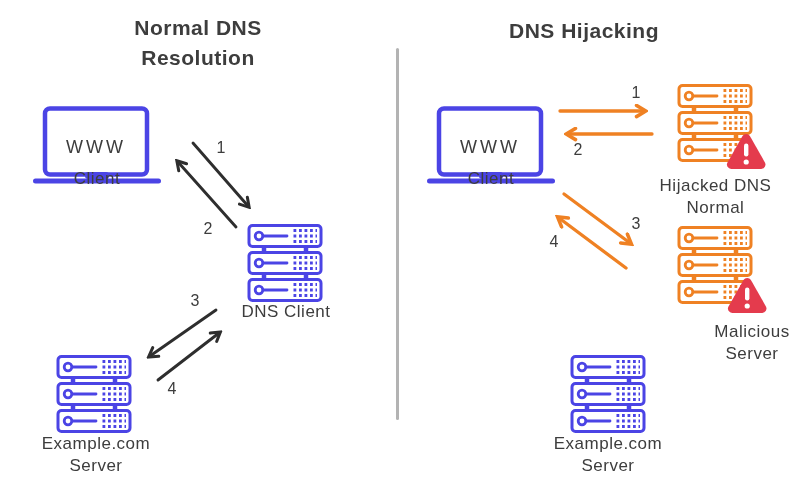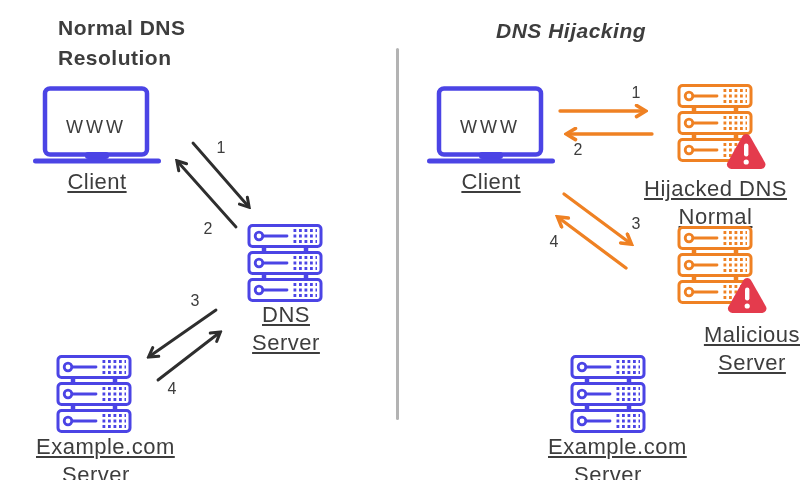--- a/index.html
+++ b/index.html
@@ -17,7 +17,7 @@
   .mk-orange { stroke:var(--orange); fill:none; stroke-width:2.8; stroke-linecap:round; }
   .divider { position:absolute; left:396px; top:48px; width:3px; height:372px; background:var(--divider); border-radius:2px; }
   .title {
-    position:absolute; text-align:left; color:var(--text);
+    position:absolute; text-align:center; color:var(--text);
     font-size:21px; font-weight:bold; letter-spacing:.5px; line-height:1.45;
     white-space:pre-line;
   }

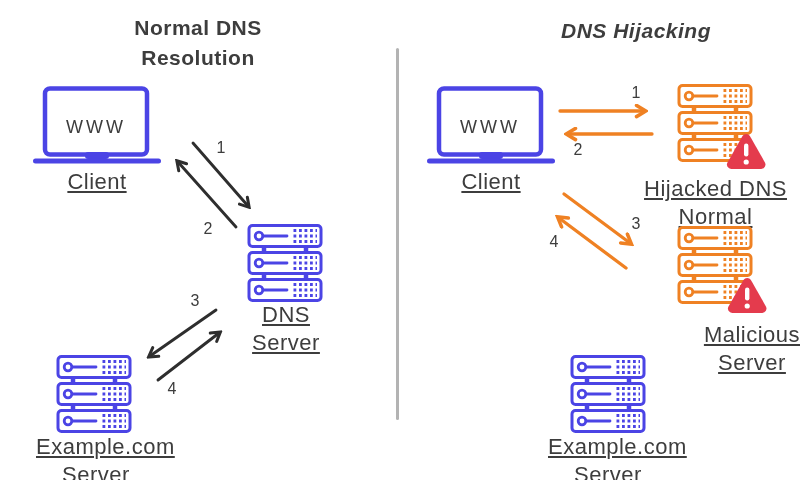--- a/index.html
+++ b/index.html
@@ -169,7 +169,7 @@
   <div class="step" style="left:181px; top:292px;">3</div>
   <div class="step" style="left:158px; top:380px;">4</div>
 
-  <div class="title" style="left:496px; top:16px; width:280px;font-style:italic;">DNS Hijacking</div>
+  <div class="title" style="left:444px; top:16px; width:280px;">DNS Hijacking</div>
 
   <div class="laptop" style="left:427px; top:86px;">
     <svg width="128" height="82" viewBox="0 0 128 82">

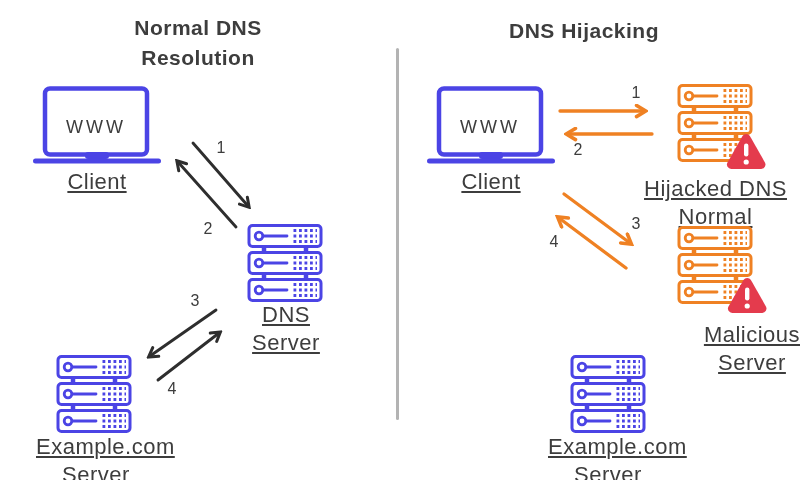--- a/index.html
+++ b/index.html
@@ -29,7 +29,7 @@
     position:absolute; width:28px; text-align:center; color:var(--text);
     font-size:16px;
   }
-  .laptop { position:absolute; width:128px; height:82px; color:var(--blue); }
+  .laptop { position:absolute; width:128px; height:82px; color:var(--blue);margin-top:20px; }
   .laptop .www {
     position:absolute; left:12px; top:31px; width:102px; text-align:center;
     font-size:18px; letter-spacing:3px; color:var(--text);

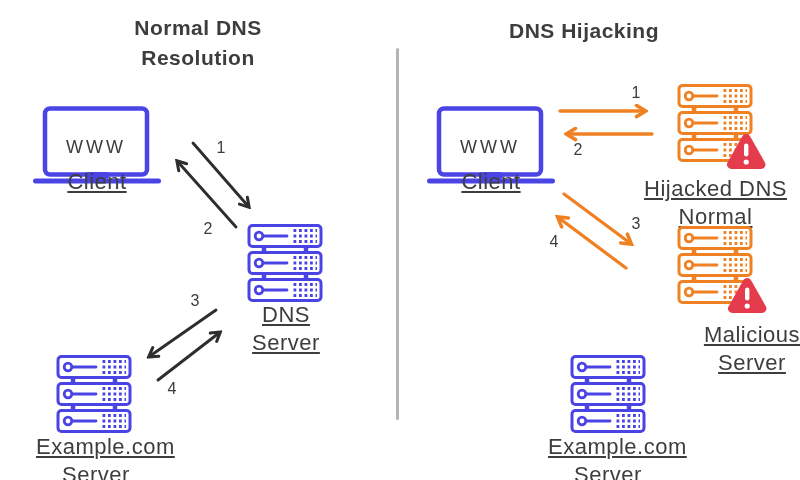--- a/index.html
+++ b/index.html
@@ -23,7 +23,7 @@
   }
   .lbl {
     position:absolute; text-align:center; color:var(--text);
-    font-size:22px; letter-spacing:.5px; line-height:1.28; white-space:pre-line;text-decoration:underline;
+    font-size:17px; letter-spacing:.5px; line-height:1.28; white-space:pre-line;
   }
   .step {
     position:absolute; width:28px; text-align:center; color:var(--text);

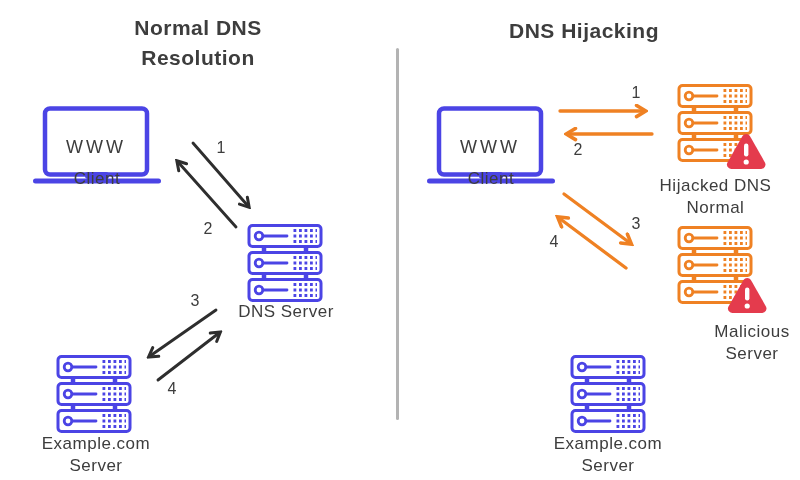--- a/index.html
+++ b/index.html
@@ -119,7 +119,7 @@
       </g>
     </svg>
   </div>
-  <div class="lbl" style="left:231px; top:301px; width:110px;">DNS Server</div>
+  <div class="lbl" style="left:231px; top:301px; width:110px;">DNS Client</div>
 
   <div class="server srv-blue" style="left:56px; top:355px;">
     <svg width="76" height="78" viewBox="0 0 76 78">

